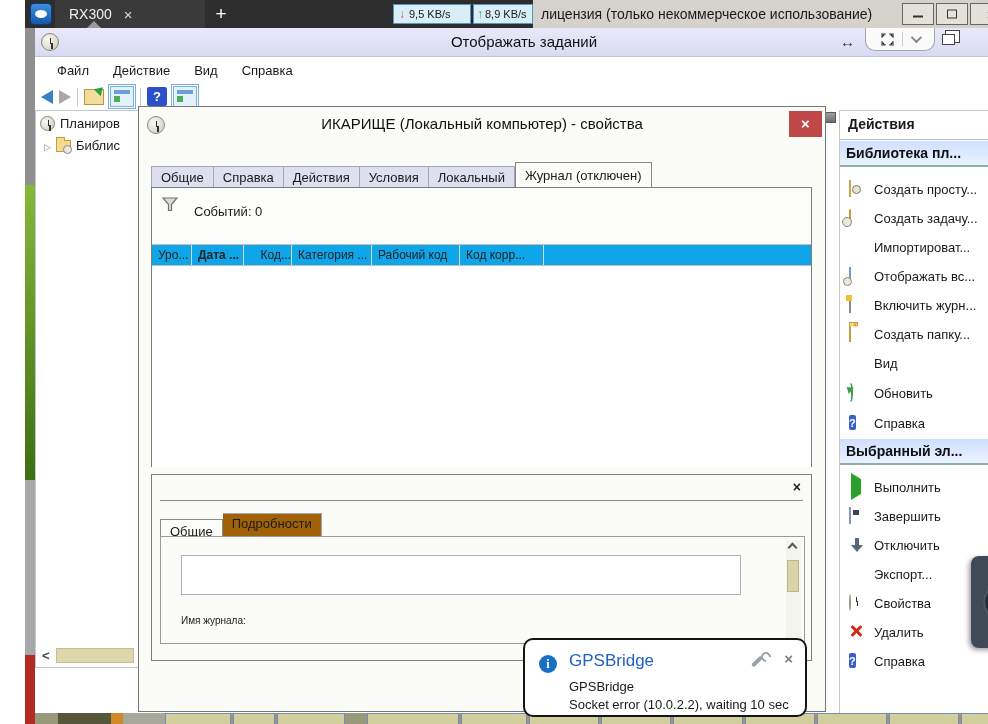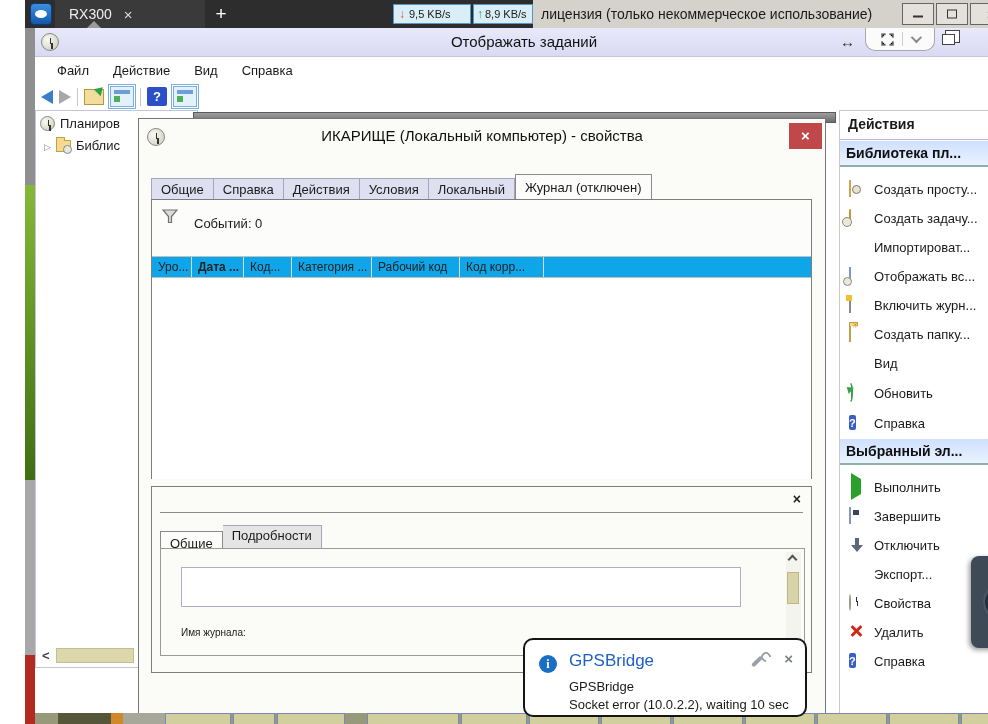--- a/index.html
+++ b/index.html
@@ -156,7 +156,7 @@
   .i-delete::before { transform:rotate(45deg); } .i-delete::after { transform:rotate(-45deg); }
 
   
-  #dialog { left:113px; top:118px; width:688px; height:606px; background:#fbfbf8;
+  #dialog { left:113px; top:106px; width:688px; height:606px; background:#fbfbf8;
     border:1px solid #767676; z-index:10; }
   #dlg-title { position:absolute; left:0; top:8px; width:100%; text-align:center; font-size:15px; color:#111; }
   #dlg-close { position:absolute; right:3px; top:4px; width:33px; height:26px; background:#c14848;

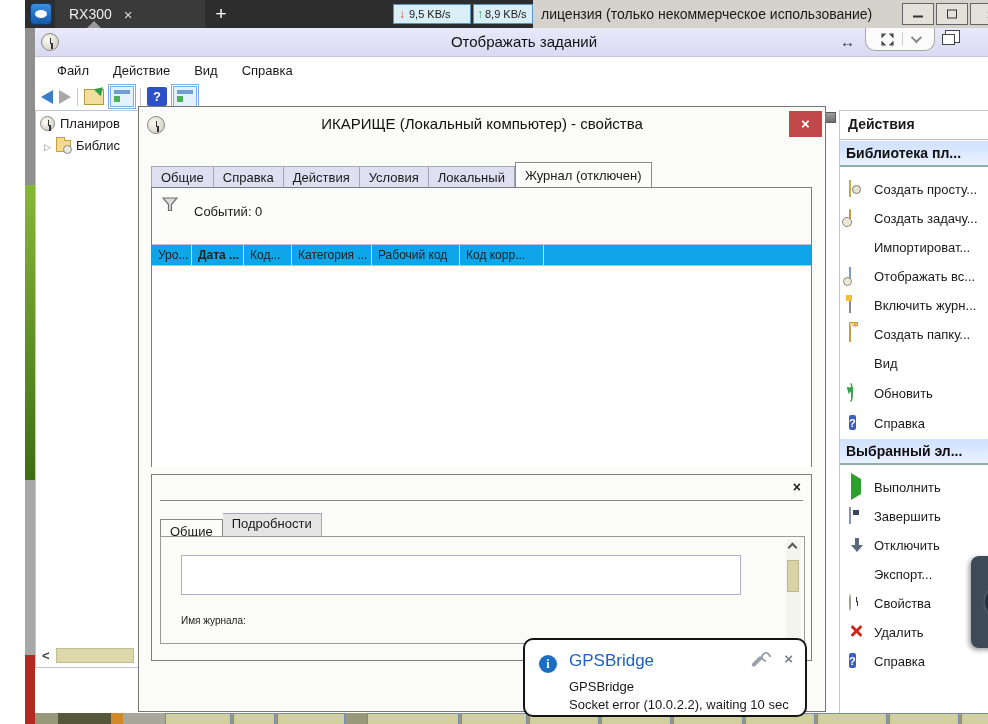--- a/index.html
+++ b/index.html
@@ -429,7 +429,7 @@
       <div id="events-header">
         <span class="col-hdr" style="width:40px;">Уро...</span>
         <span class="col-hdr" style="width:52px;font-weight:bold;">Дата ...</span>
-        <span class="col-hdr" style="width:48px;">Код...</span>
+        <span class="col-hdr" style="width:48px;text-align:right;">Код...</span>
         <span class="col-hdr" style="width:80px;">Категория ...</span>
         <span class="col-hdr" style="width:88px;">Рабочий код</span>
         <span class="col-hdr" style="width:84px;">Код корр...</span>

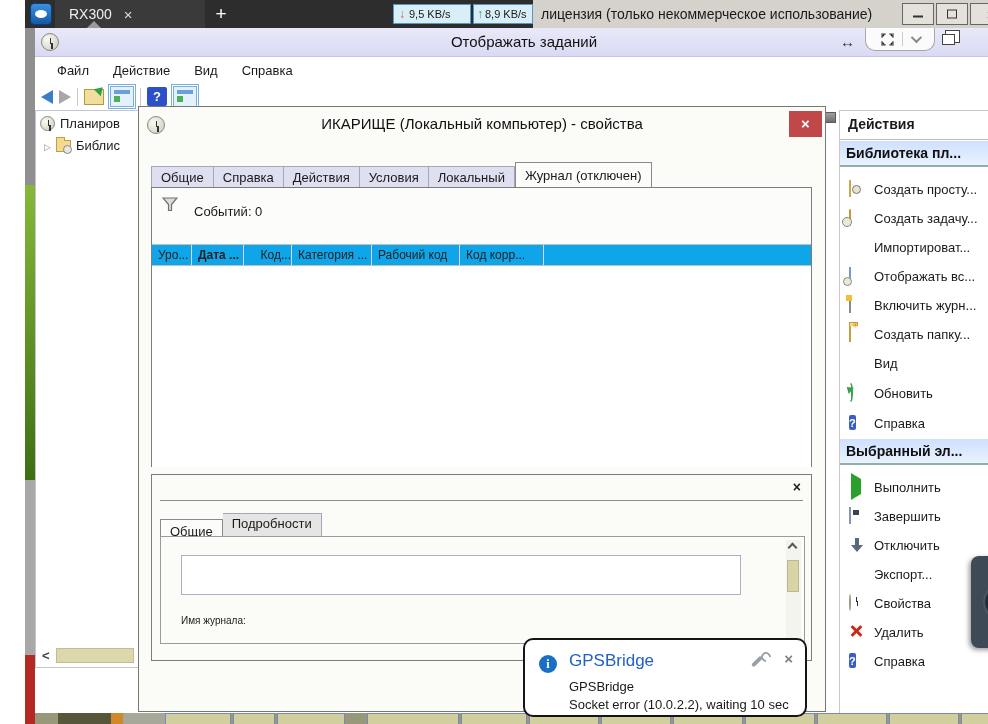--- a/index.html
+++ b/index.html
@@ -182,7 +182,7 @@
   #preview-close { position:absolute; right:10px; top:4px; font-size:14px; font-weight:bold; color:#222; }
   #preview-sep { position:absolute; left:8px; right:8px; top:25px; border-top:1px solid #8a8a8a; }
   .pv-tabs { position:absolute; left:8px; top:38px; display:flex; align-items:flex-end; }
-  .pv-tab { padding:0 9px; height:29px; line-height:20px; background:#e5e5e5;
+  .pv-tab { padding:0 9px; height:29px; line-height:20px; background:#a16207;
     border:1px solid #a6a6ba; border-left:none; font-size:13px; }
   .pv-tab.active { background:#fcfcfa; height:23px; line-height:23px; border:1px solid #8a8a8a;
     border-bottom:none; border-left:1px solid #8a8a8a; }

